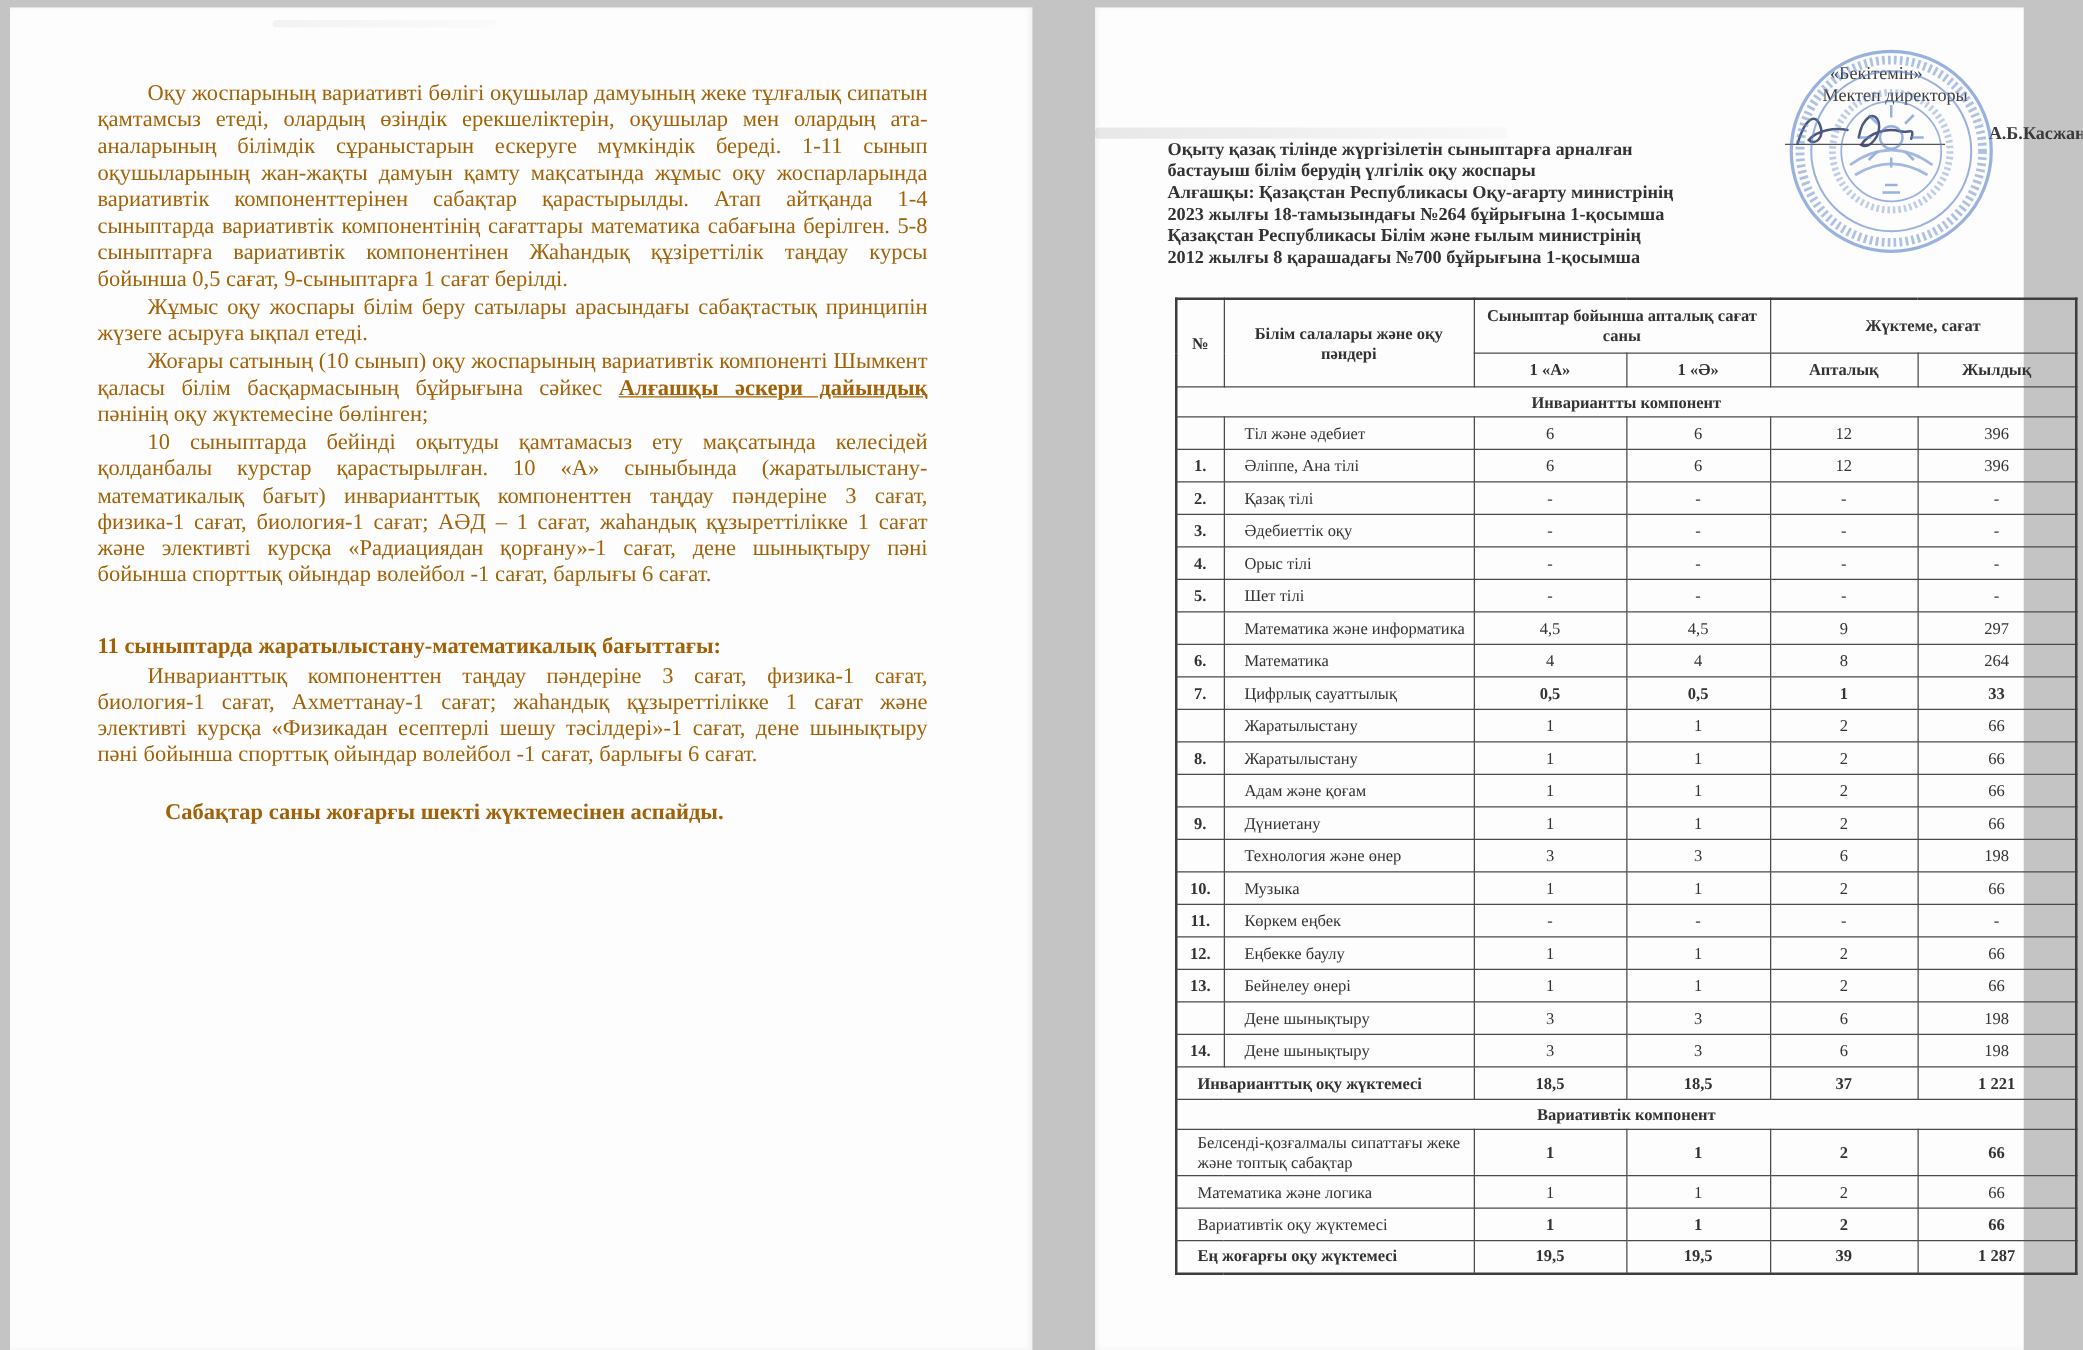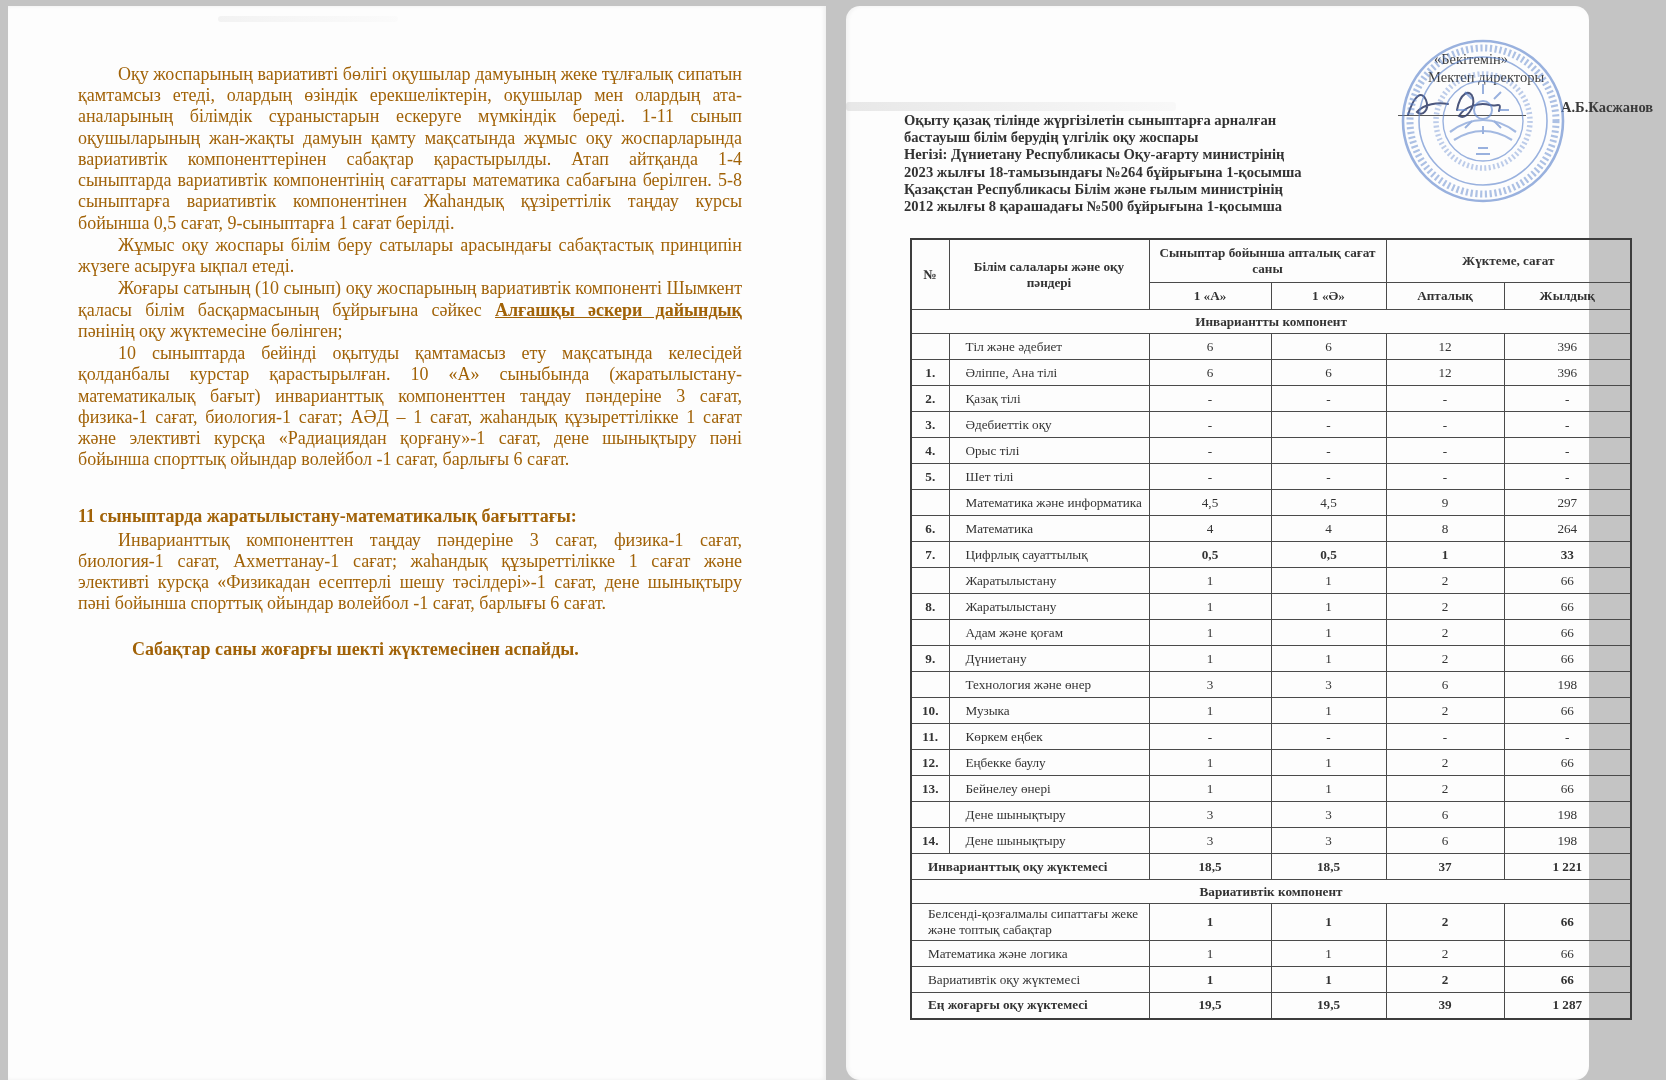--- a/index.html
+++ b/index.html
@@ -17,7 +17,7 @@
     background:#fdfdfd;
   }
   .page-left  { left:8px;   width:818px; box-shadow:inset -2px 0 4px rgba(0,0,0,.06); }
-  .page-right { left:846px; width:743px; box-shadow:inset 2px 0 4px rgba(0,0,0,.05);border-radius:14px; }
+  .page-right { left:876px; width:743px; box-shadow:inset 2px 0 4px rgba(0,0,0,.05); }
 
   
   .textblock {

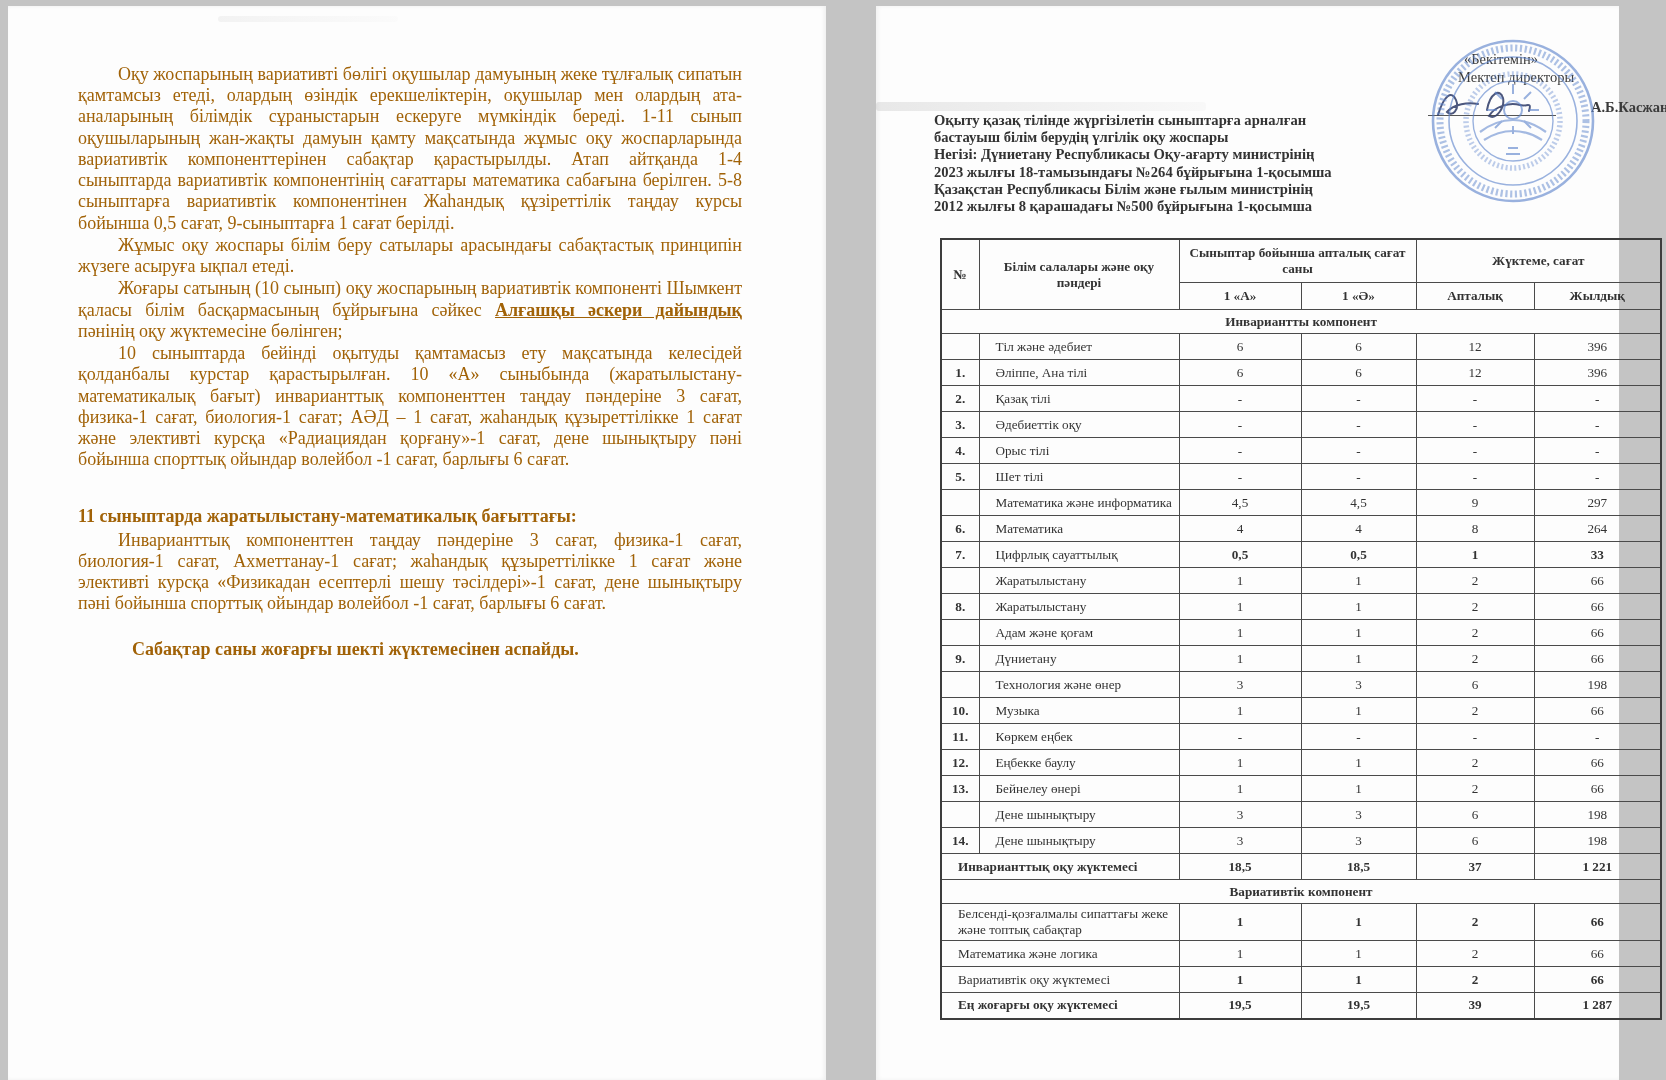--- a/index.html
+++ b/index.html
@@ -137,7 +137,7 @@
   <div class="titleblock">
     <div>Оқыту қазақ тілінде жүргізілетін сыныптарға арналған</div>
     <div>бастауыш білім берудің үлгілік оқу жоспары</div>
-    <div>Негізі: Дүниетану Республикасы Оқу-ағарту министрінің</div>
+    <div>Алғашқы: Қазақстан Республикасы Оқу-ағарту министрінің</div>
     <div>2023 жылғы 18-тамызындағы  №264 бұйрығына 1-қосымша</div>
     <div>Қазақстан Республикасы Білім және ғылым министрінің</div>
     <div>2012 жылғы 8 қарашадағы №500 бұйрығына 1-қосымша</div>

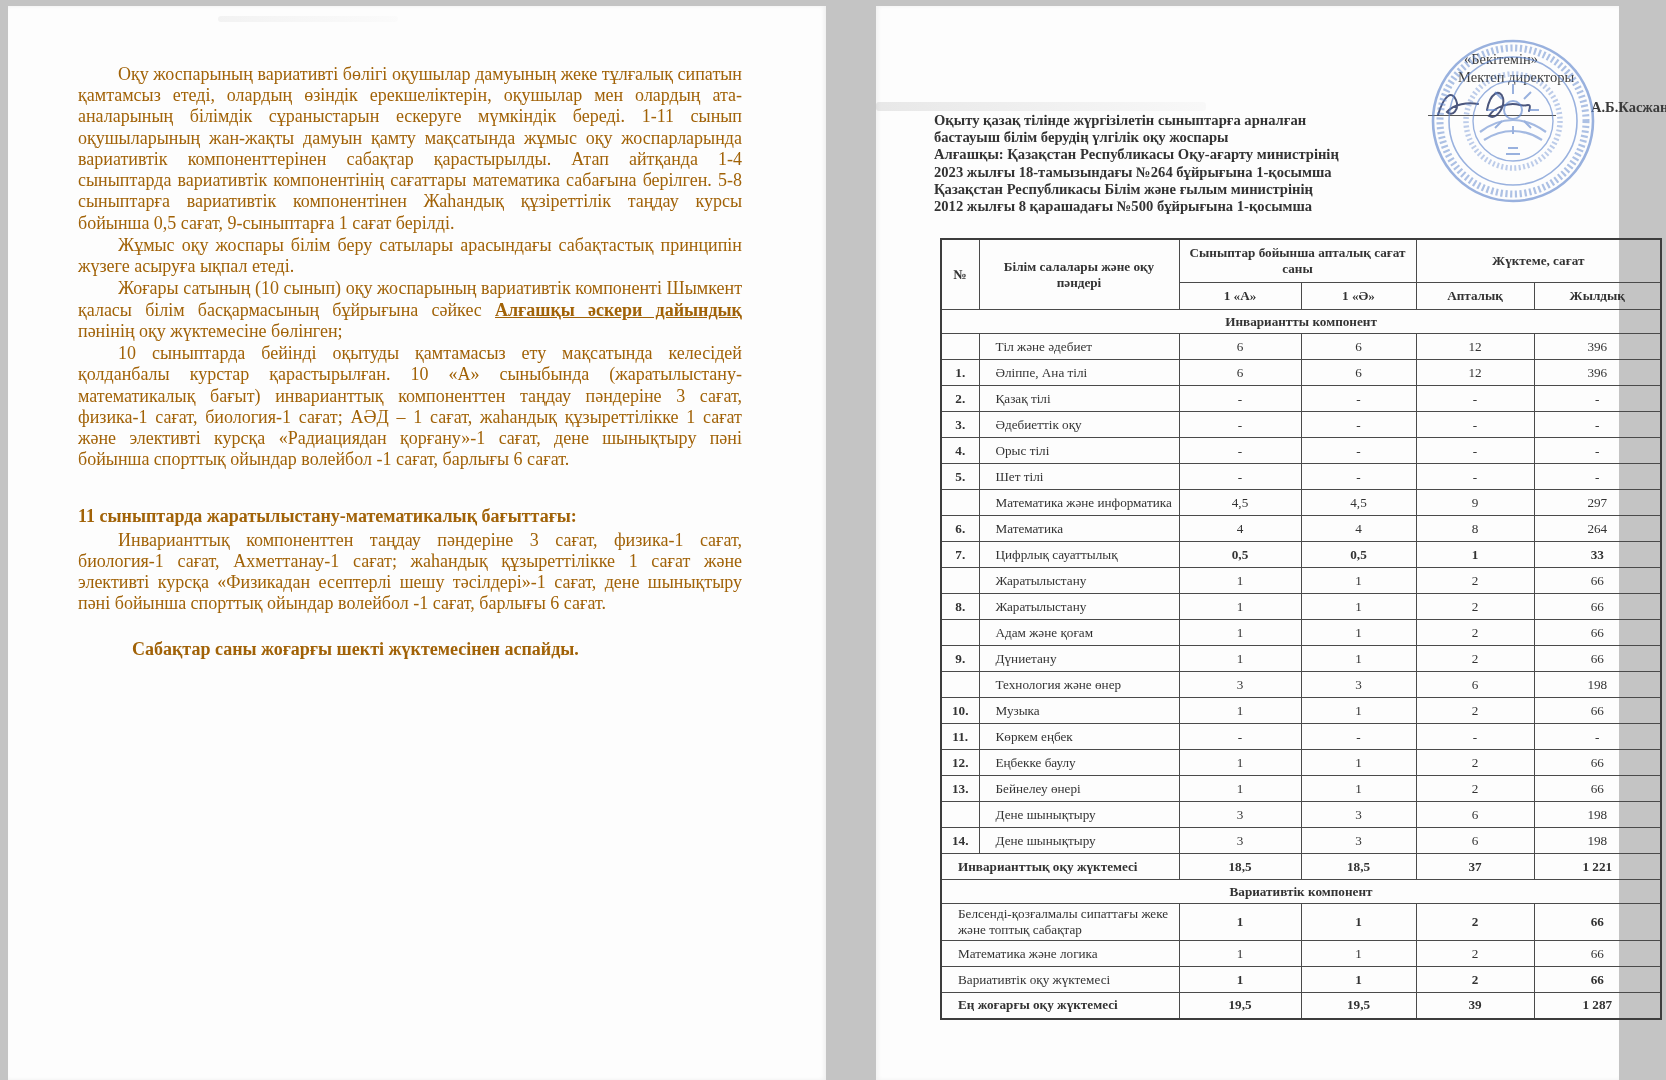--- a/index.html
+++ b/index.html
@@ -140,7 +140,7 @@
     <div>Алғашқы: Қазақстан Республикасы Оқу-ағарту министрінің</div>
     <div>2023 жылғы 18-тамызындағы  №264 бұйрығына 1-қосымша</div>
     <div>Қазақстан Республикасы Білім және ғылым министрінің</div>
-    <div>2012 жылғы 8 қарашадағы №500 бұйрығына 1-қосымша</div>
+    <div>2012 жылғы 8 қарашадағы №700 бұйрығына 1-қосымша</div>
   </div>
 
   <table class="plantable">

